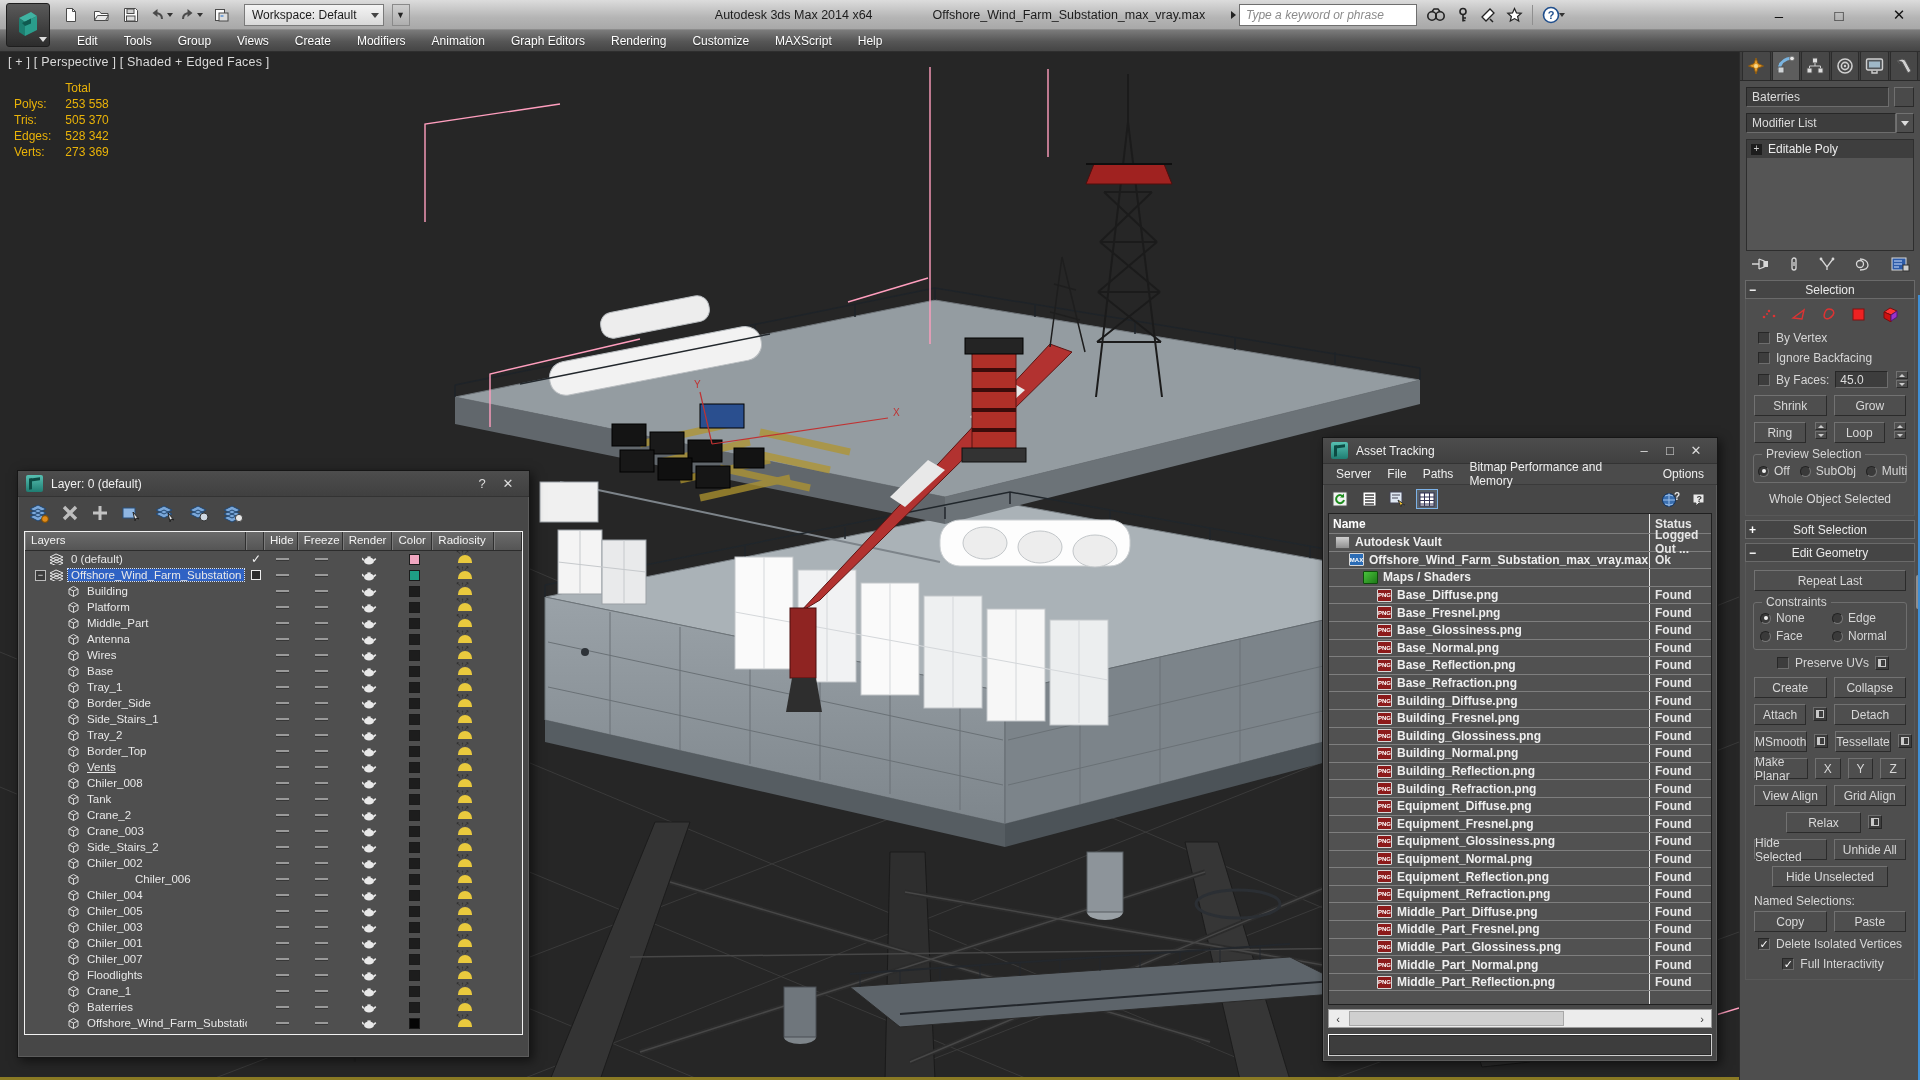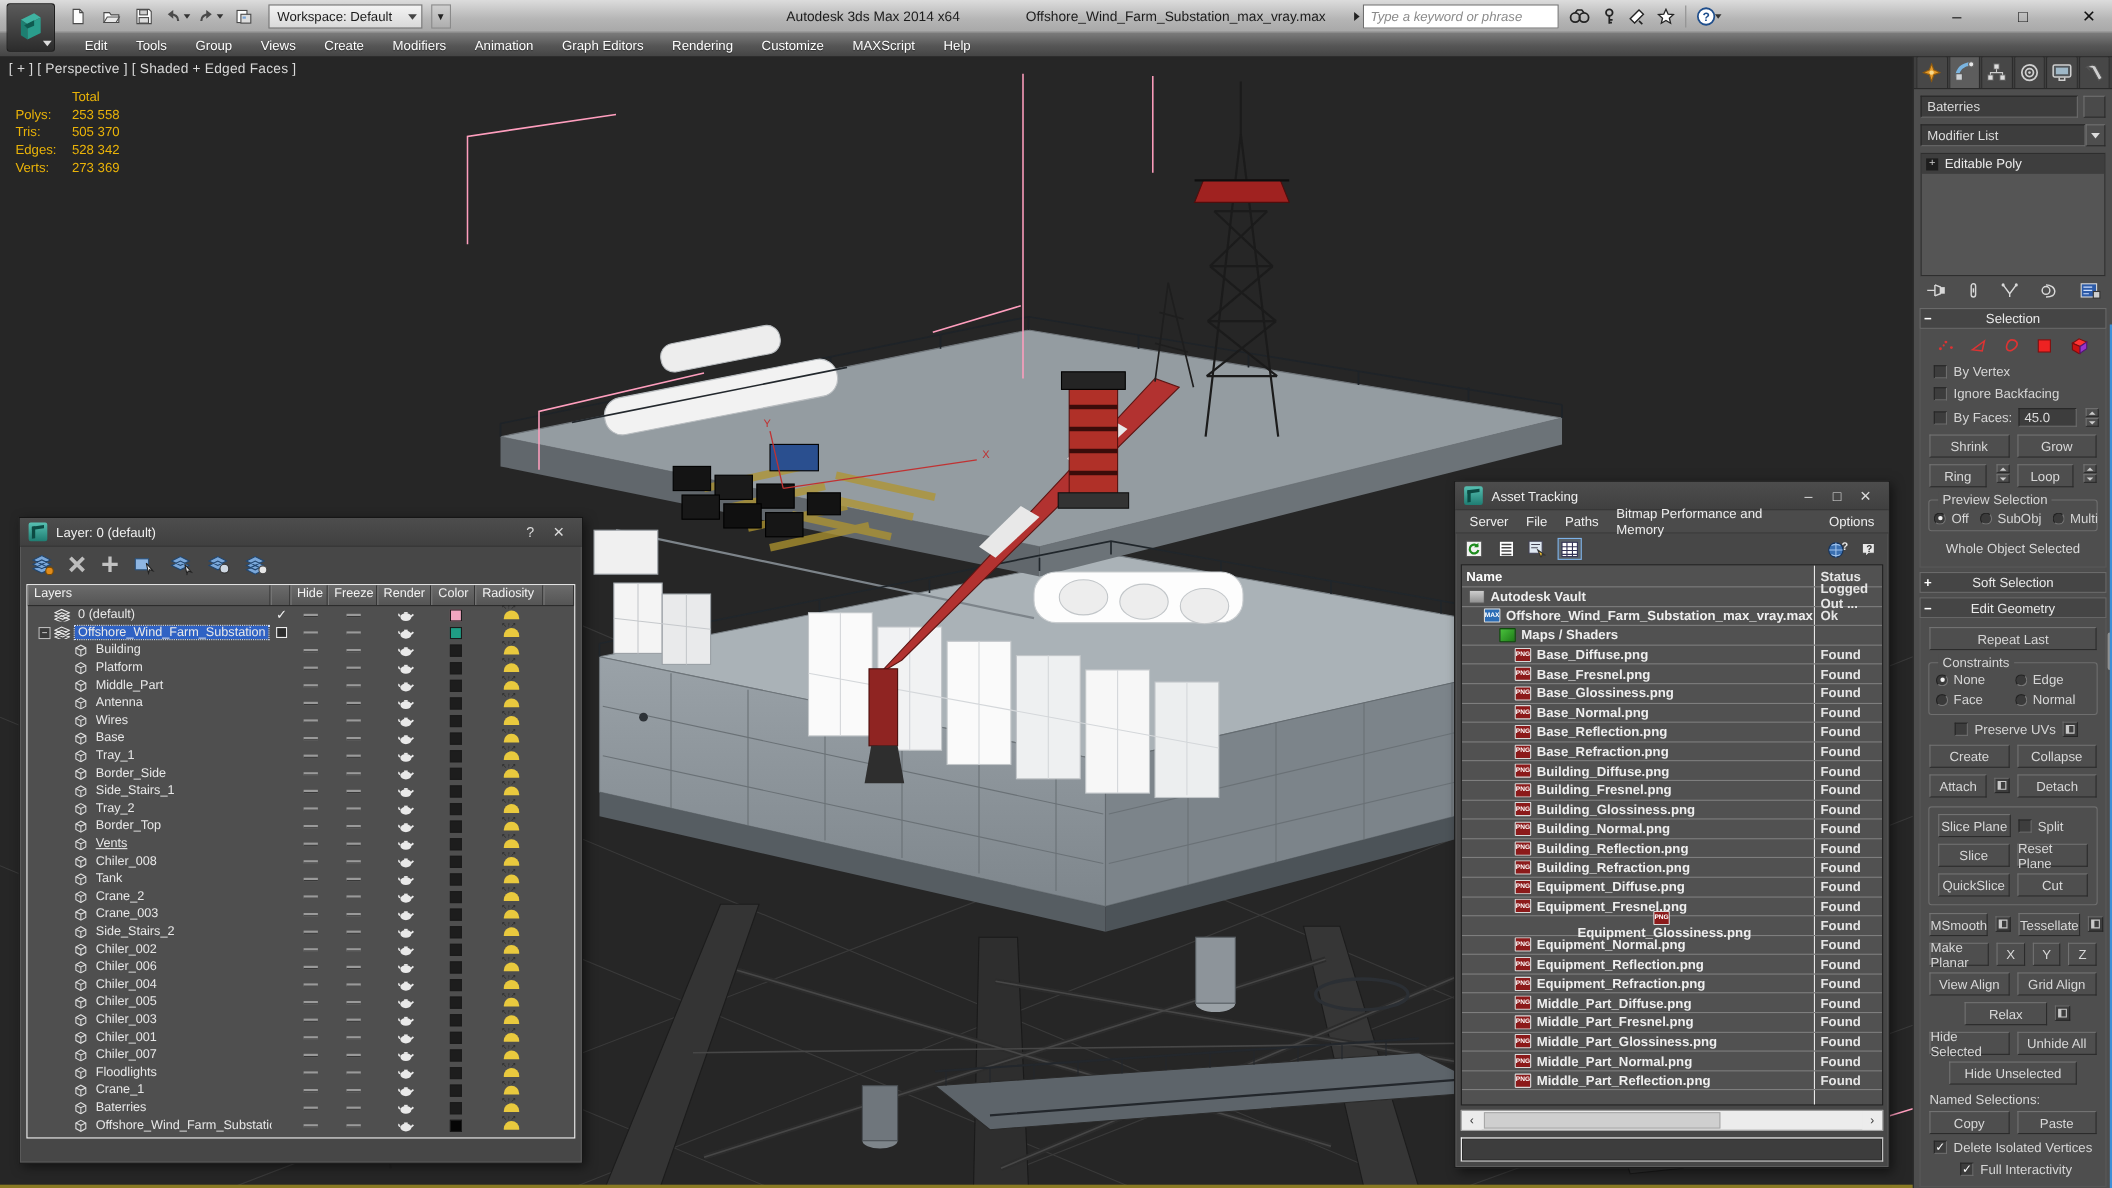--- a/index.html
+++ b/index.html
@@ -2004,23 +2004,6 @@
         <span class="mini-sq" style="margin-top:3px"></span>
         <div class="btn3">Detach</div>
       </div>
-      <div class="group" style="margin-top:5px;">
-        <div class="btn-row" style="padding-top:0;">
-          <div class="btn3">Slice Plane</div>
-          <span class="chk-row" style="padding:0; flex:1;">
-              <span class="chk"></span>
-              <span>Split</span>
-            </span>
-        </div>
-        <div class="btn-row">
-          <div class="btn3">Slice</div>
-          <div class="btn3">Reset Plane</div>
-        </div>
-        <div class="btn-row">
-          <div class="btn3">QuickSlice</div>
-          <div class="btn3">Cut</div>
-        </div>
-      </div>
       <div class="btn-row">
         <div class="btn3">MSmooth</div>
         <span class="mini-sq" style="margin-top:3px"></span>

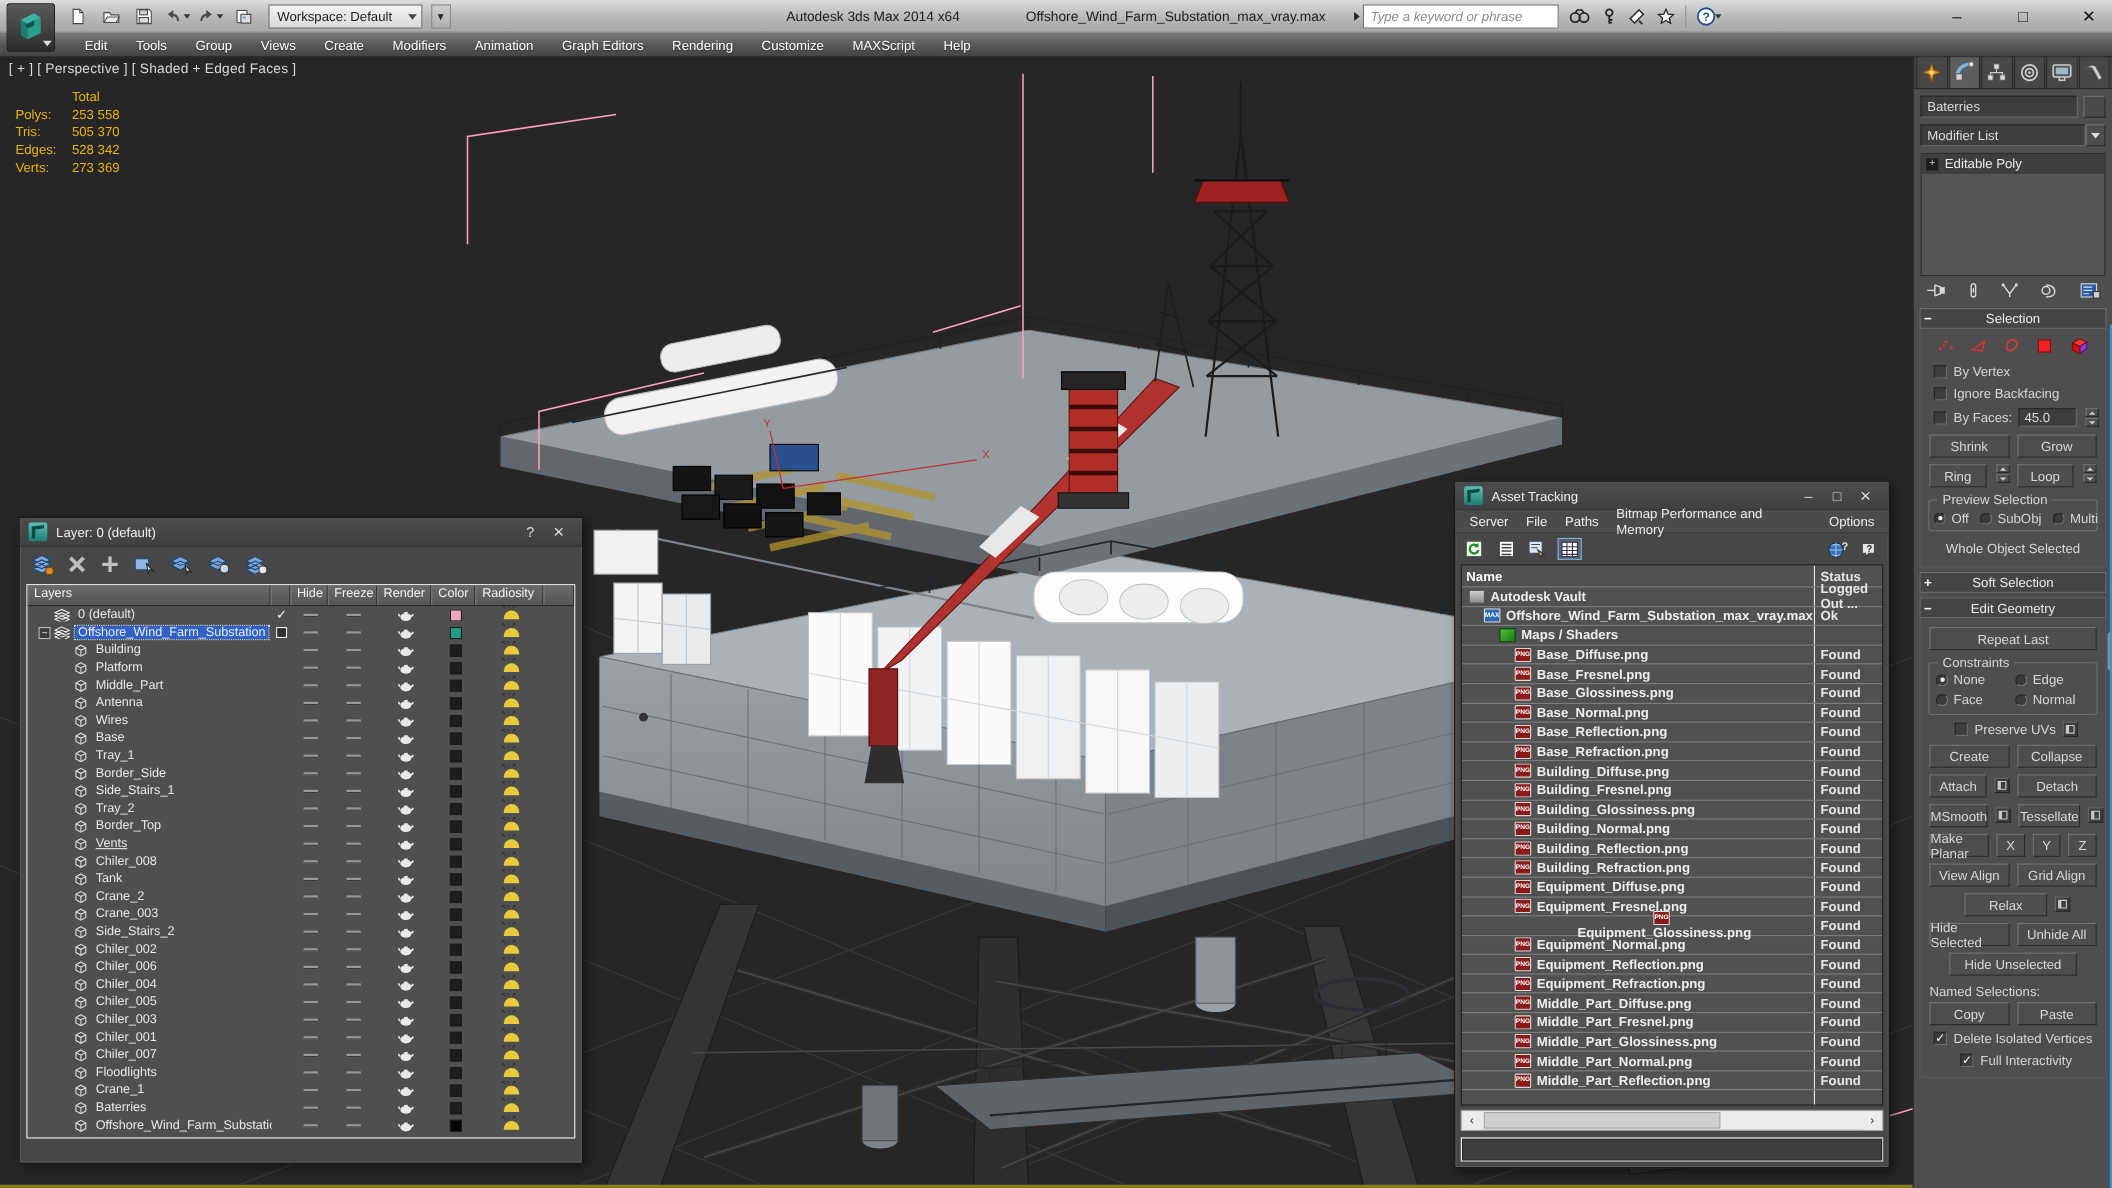--- a/index.html
+++ b/index.html
@@ -1696,7 +1696,7 @@
           <div class="st">Found</div>
         </div>
         <div class="arow">
-          <div class="nm" style="padding-left:48px;flex-direction:column;">
+          <div class="nm" style="padding-left:48px;">
             <span class="fic png">PNG</span>
             <span>Equipment_Glossiness.png</span>
           </div>

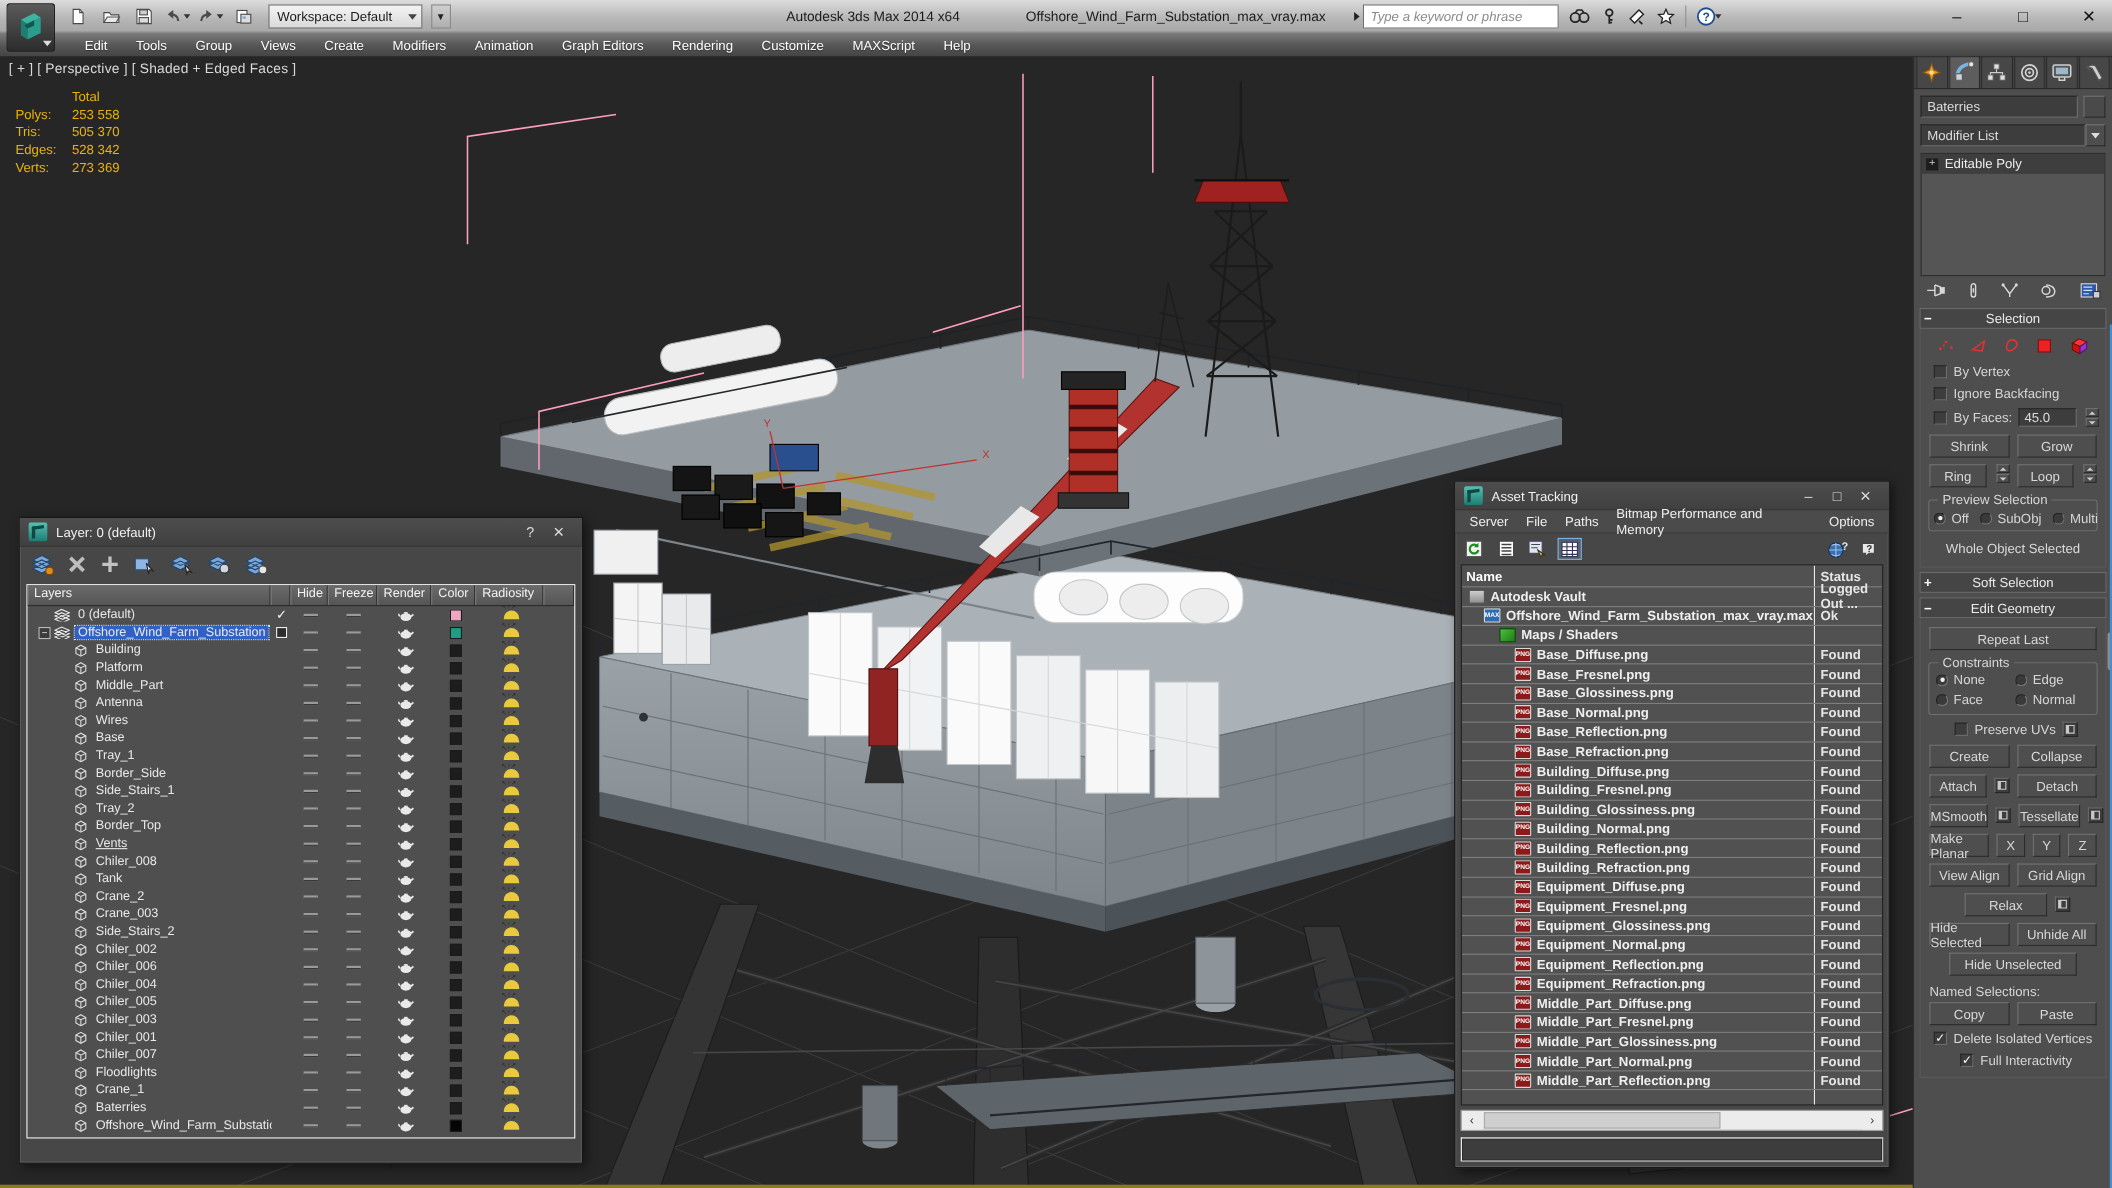--- a/index.html
+++ b/index.html
@@ -1196,7 +1196,7 @@
                 <path d="M2 4l4.5 2L11 4 M6.5 6v5.5" fill="none" stroke="#dcdcdc"></path>
               </svg>
             </span>
-            <span class="nm" style="white-space:nowrap;padding:0 3px;">Chiler_006</span>
+            <span class="nm" style="white-space:nowrap;padding:0 3px;margin-left:48px;">Chiler_006</span>
           </div>
           <div class="cell" style="width:18px;justify-content:center;"></div>
           <div class="cell" style="width:34px;">

